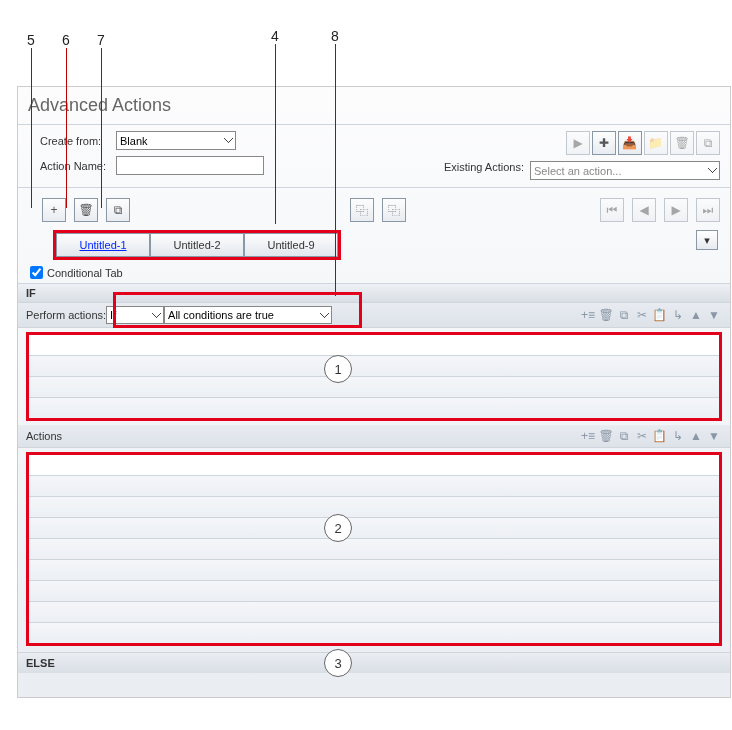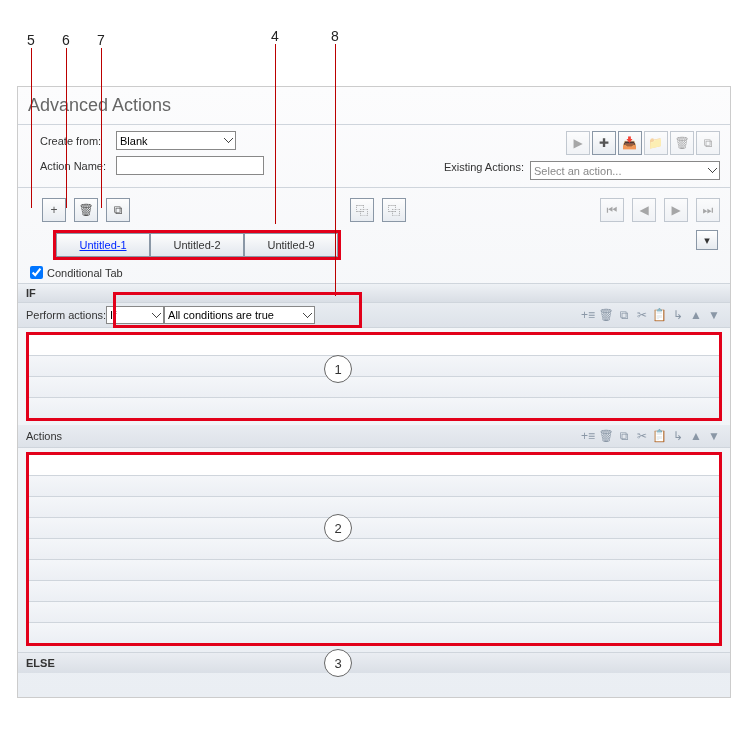--- a/index.html
+++ b/index.html
@@ -125,7 +125,7 @@
     <div class="paramrow">
       <span>Perform actions:</span>
       <select class="select small" style="width:58px"><option>If</option></select>
-      <select class="select small" style="width:151px"><option>All conditions are true</option></select>
+      <select class="select small" style="width:168px"><option>All conditions are true</option></select>
       <div class="mini-icons">
         <span>+≡</span>
         <span>🗑</span>

